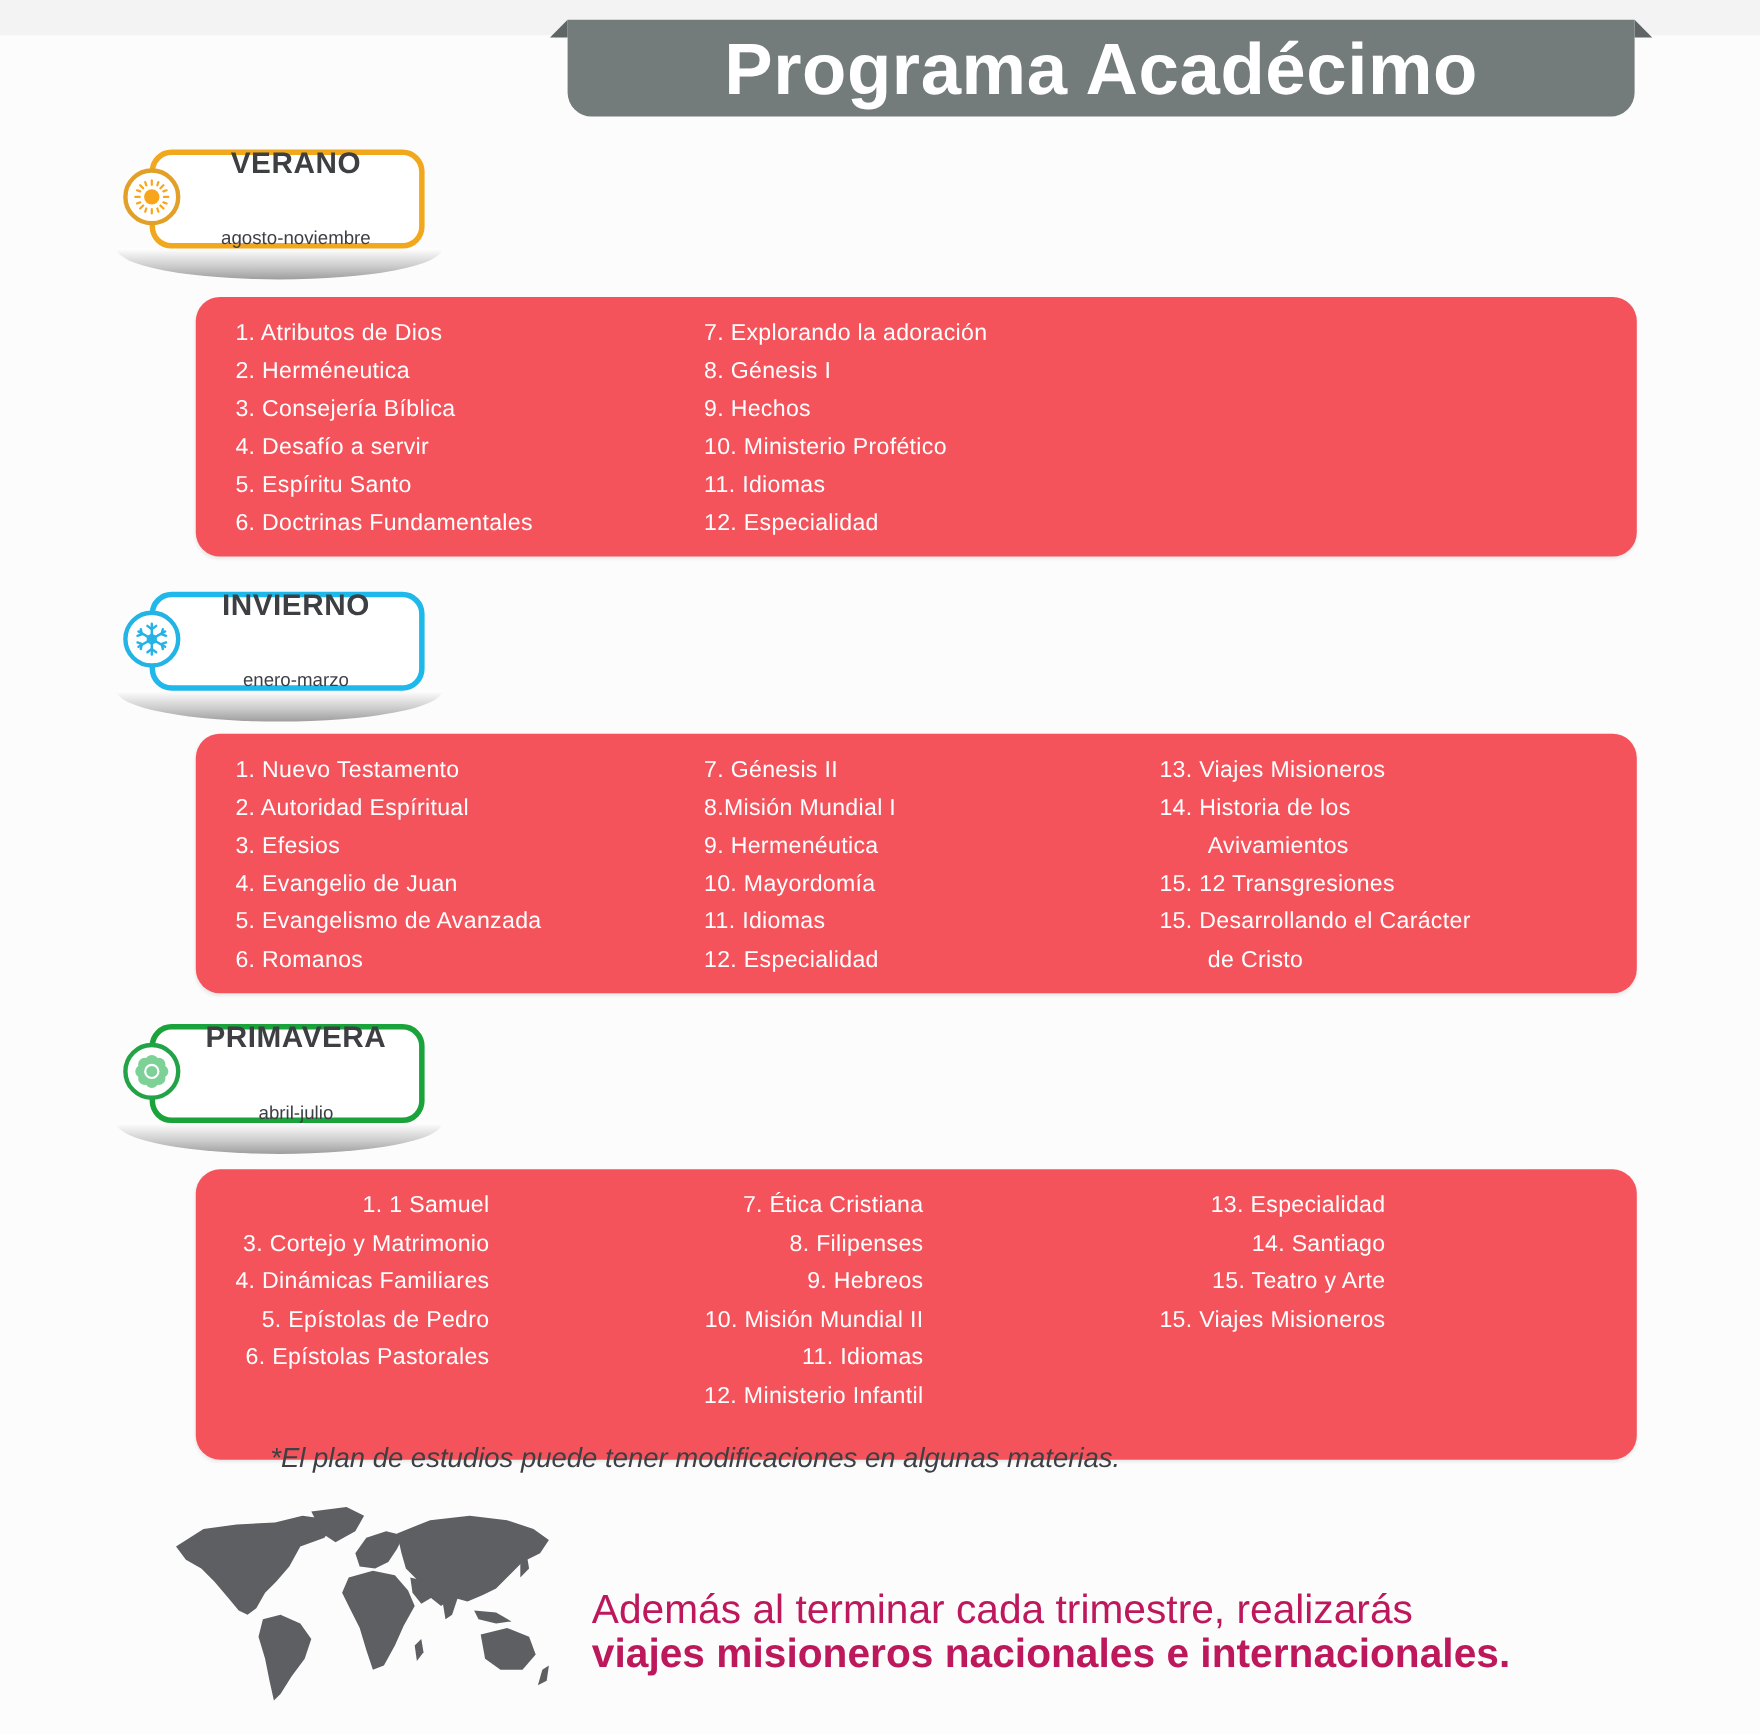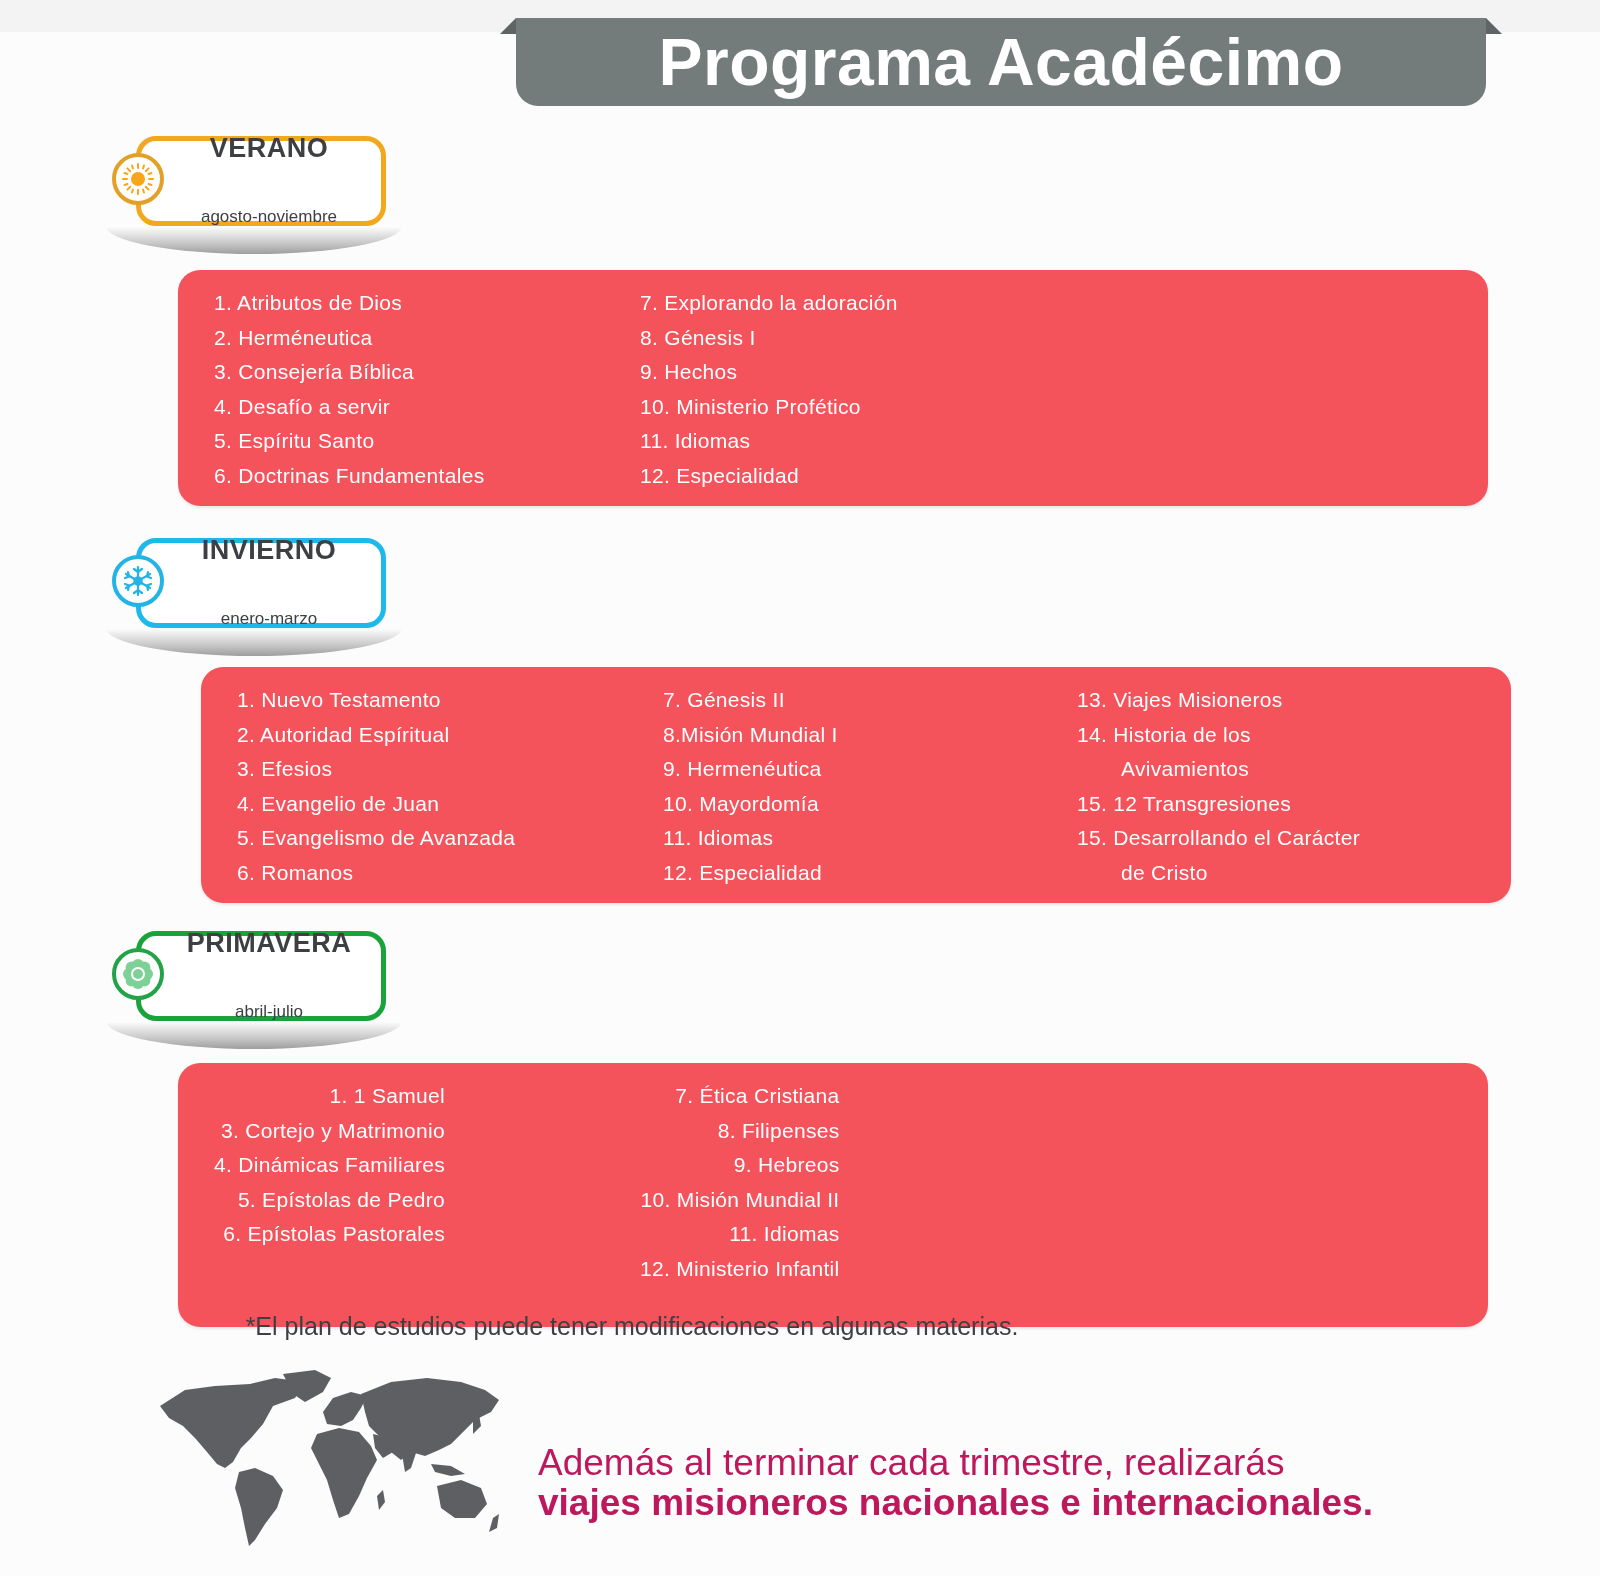--- a/index.html
+++ b/index.html
@@ -146,7 +146,7 @@
   </div>
 </div>
 
-<div class="panel" style="top:667px; height:236px;margin-left:23px;">
+<div class="panel" style="top:667px; height:236px;">
   <div class="col c1">
     <div class="item">1. Nuevo Testamento</div>
     <div class="item">2. Autoridad Espíritual</div>

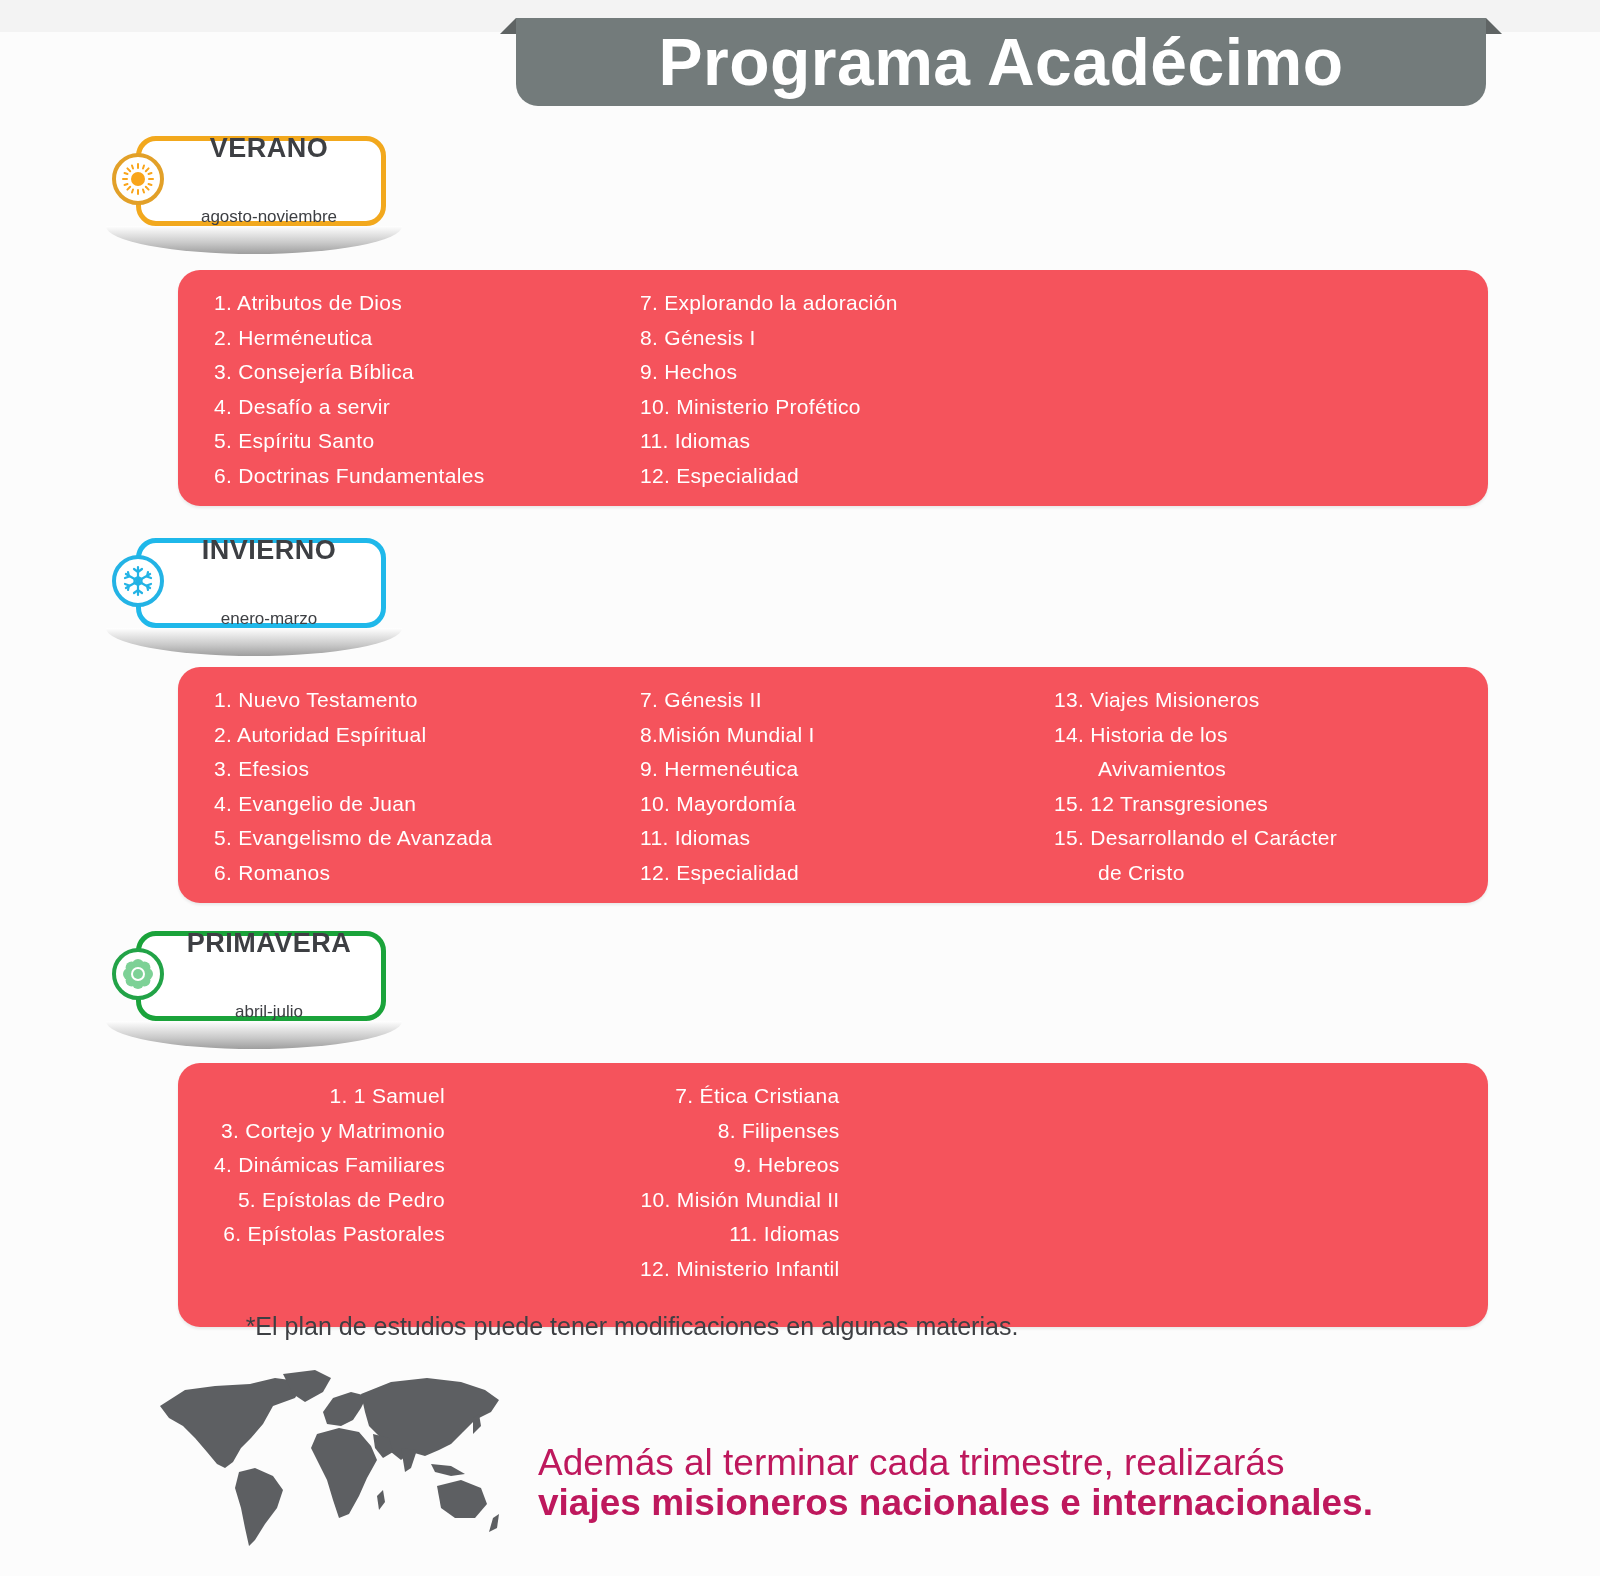--- a/index.html
+++ b/index.html
@@ -213,6 +213,12 @@
     <div class="item">11. Idiomas</div>
     <div class="item">12. Ministerio Infantil</div>
   </div>
+  <div class="col c3">
+    <div class="item">13. Especialidad</div>
+    <div class="item">14. Santiago</div>
+    <div class="item">15. Teatro y Arte</div>
+    <div class="item">15. Viajes Misioneros</div>
+  </div>
 </div>
 
 <div class="note">*El plan de estudios puede tener modificaciones en algunas materias.</div>

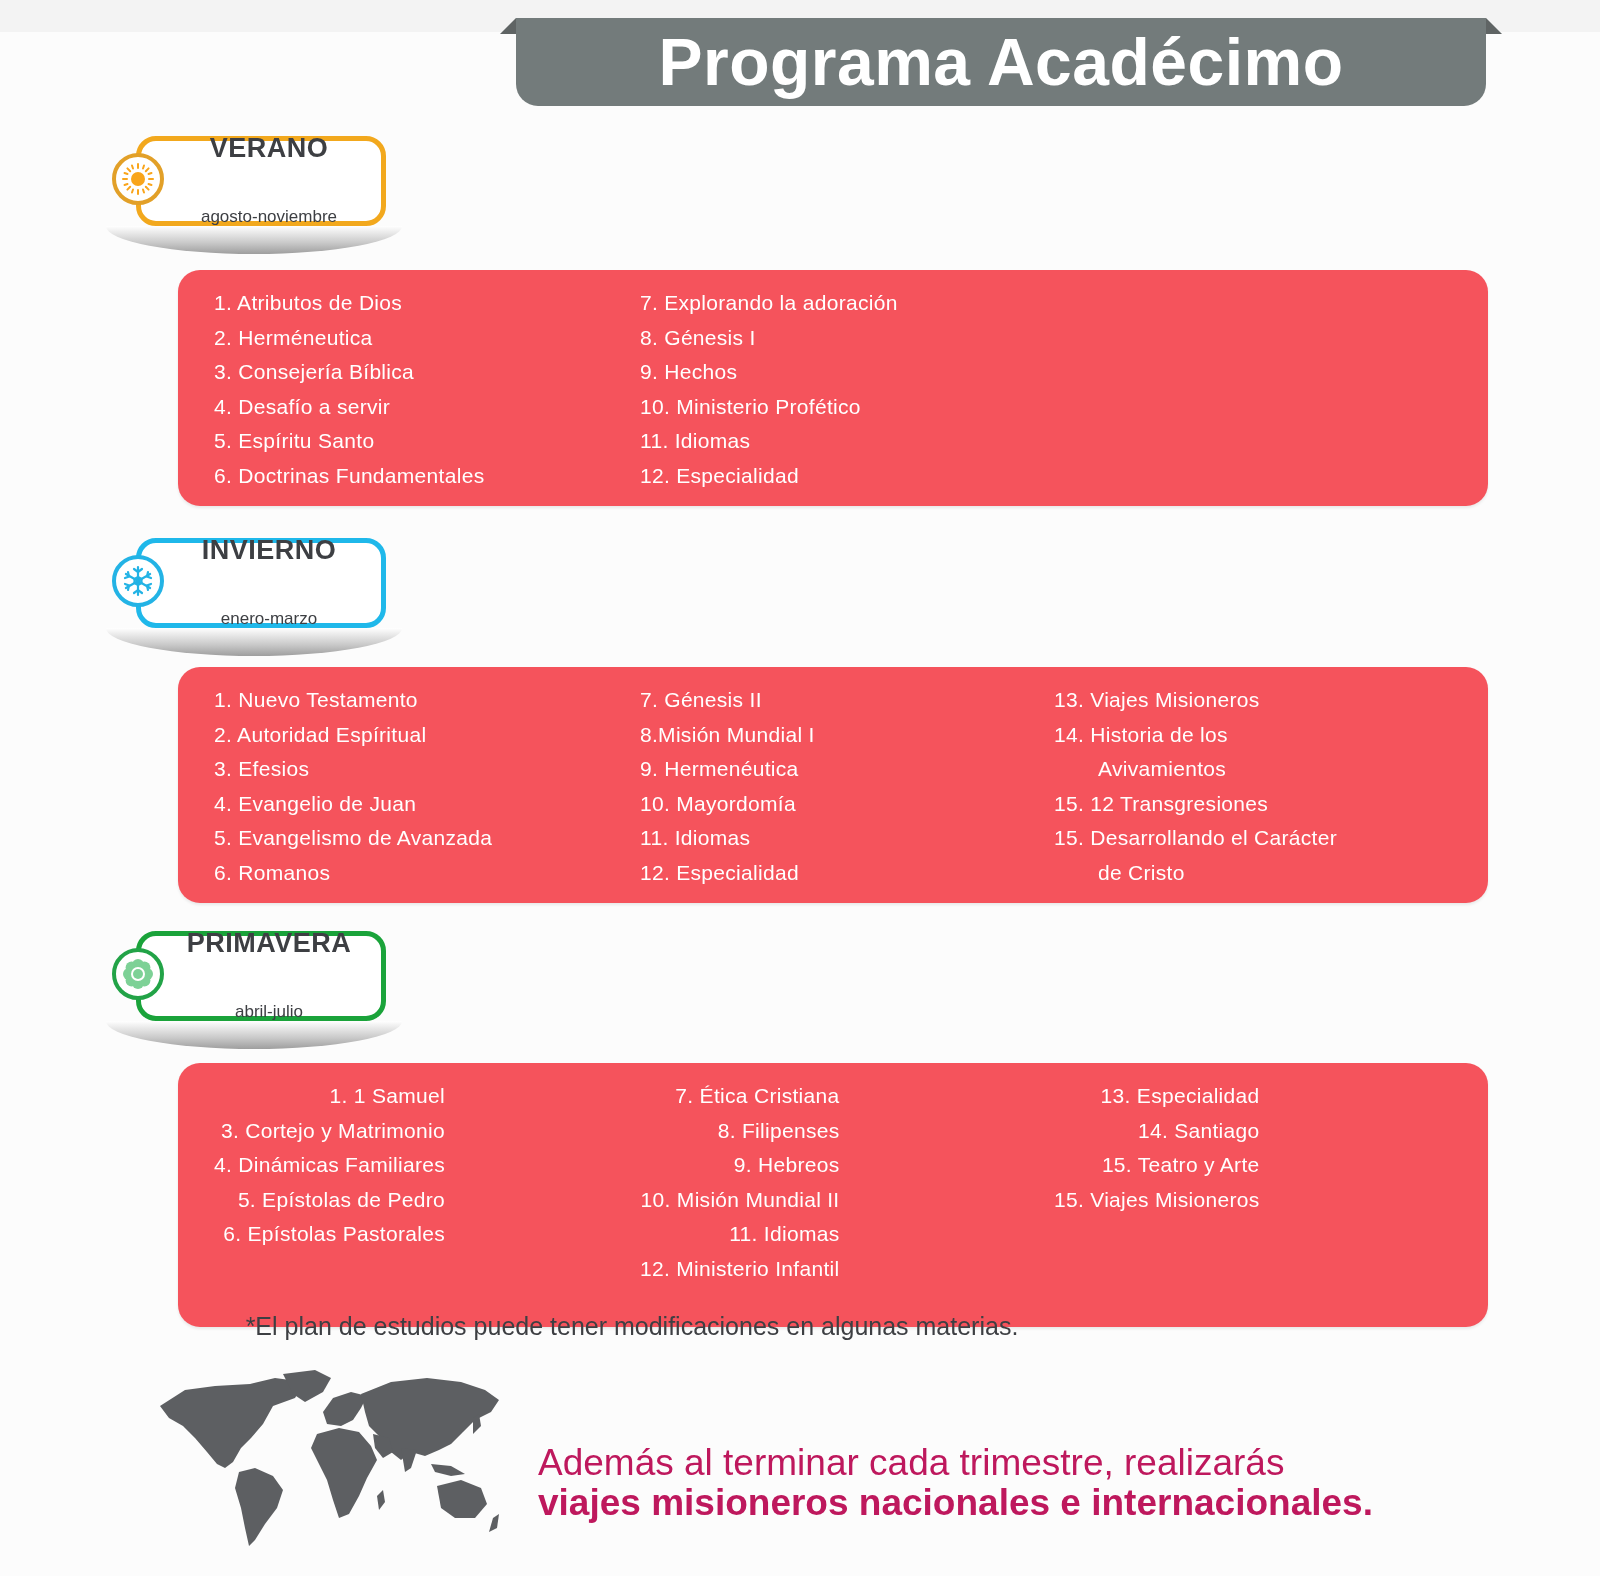--- a/index.html
+++ b/index.html
@@ -53,7 +53,7 @@
 
   .note {
     position: absolute; left: 0; width: 1264px; top: 1312px; text-align: center;
-    font-size: 25px; color: #3d3f43;
+    font-size: 25px; font-style: italic; color: #3d3f43;
   }
   .map { position: absolute; left: 155px; top: 1368px; width: 350px; height: 180px; }
   .closing {

